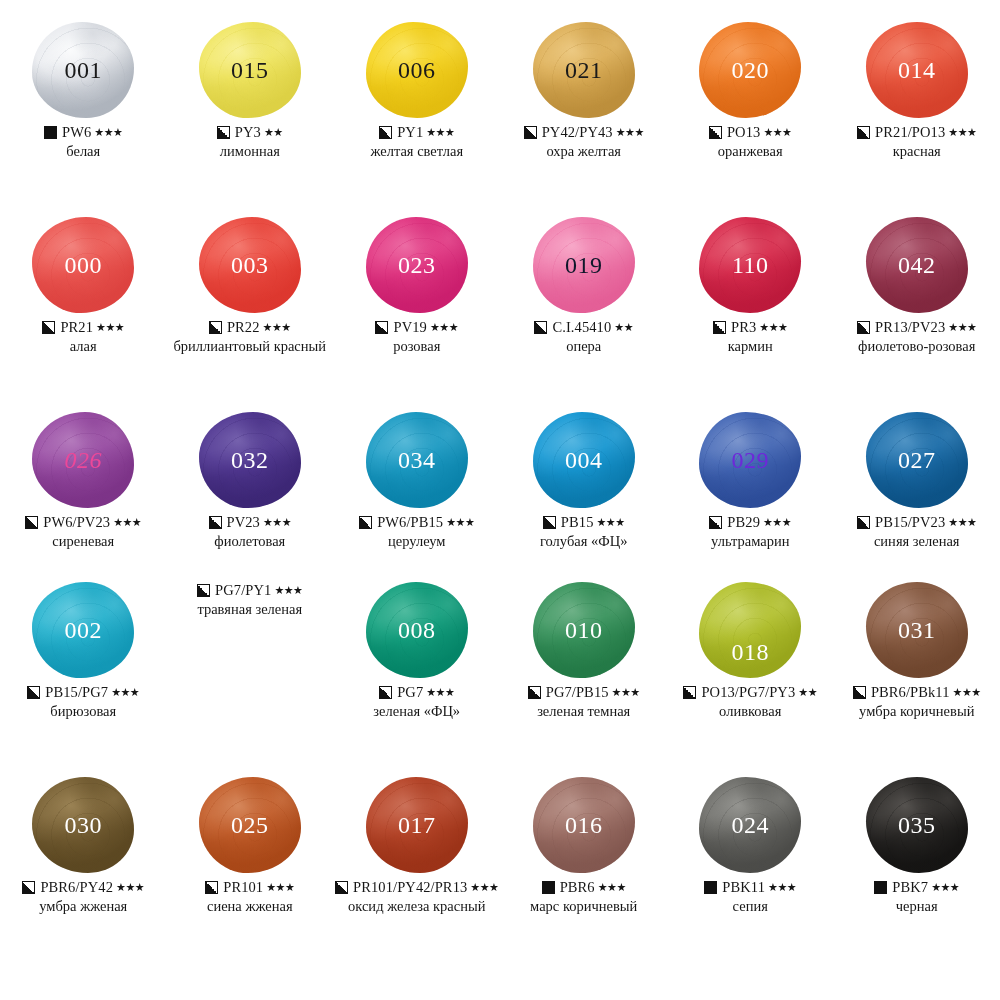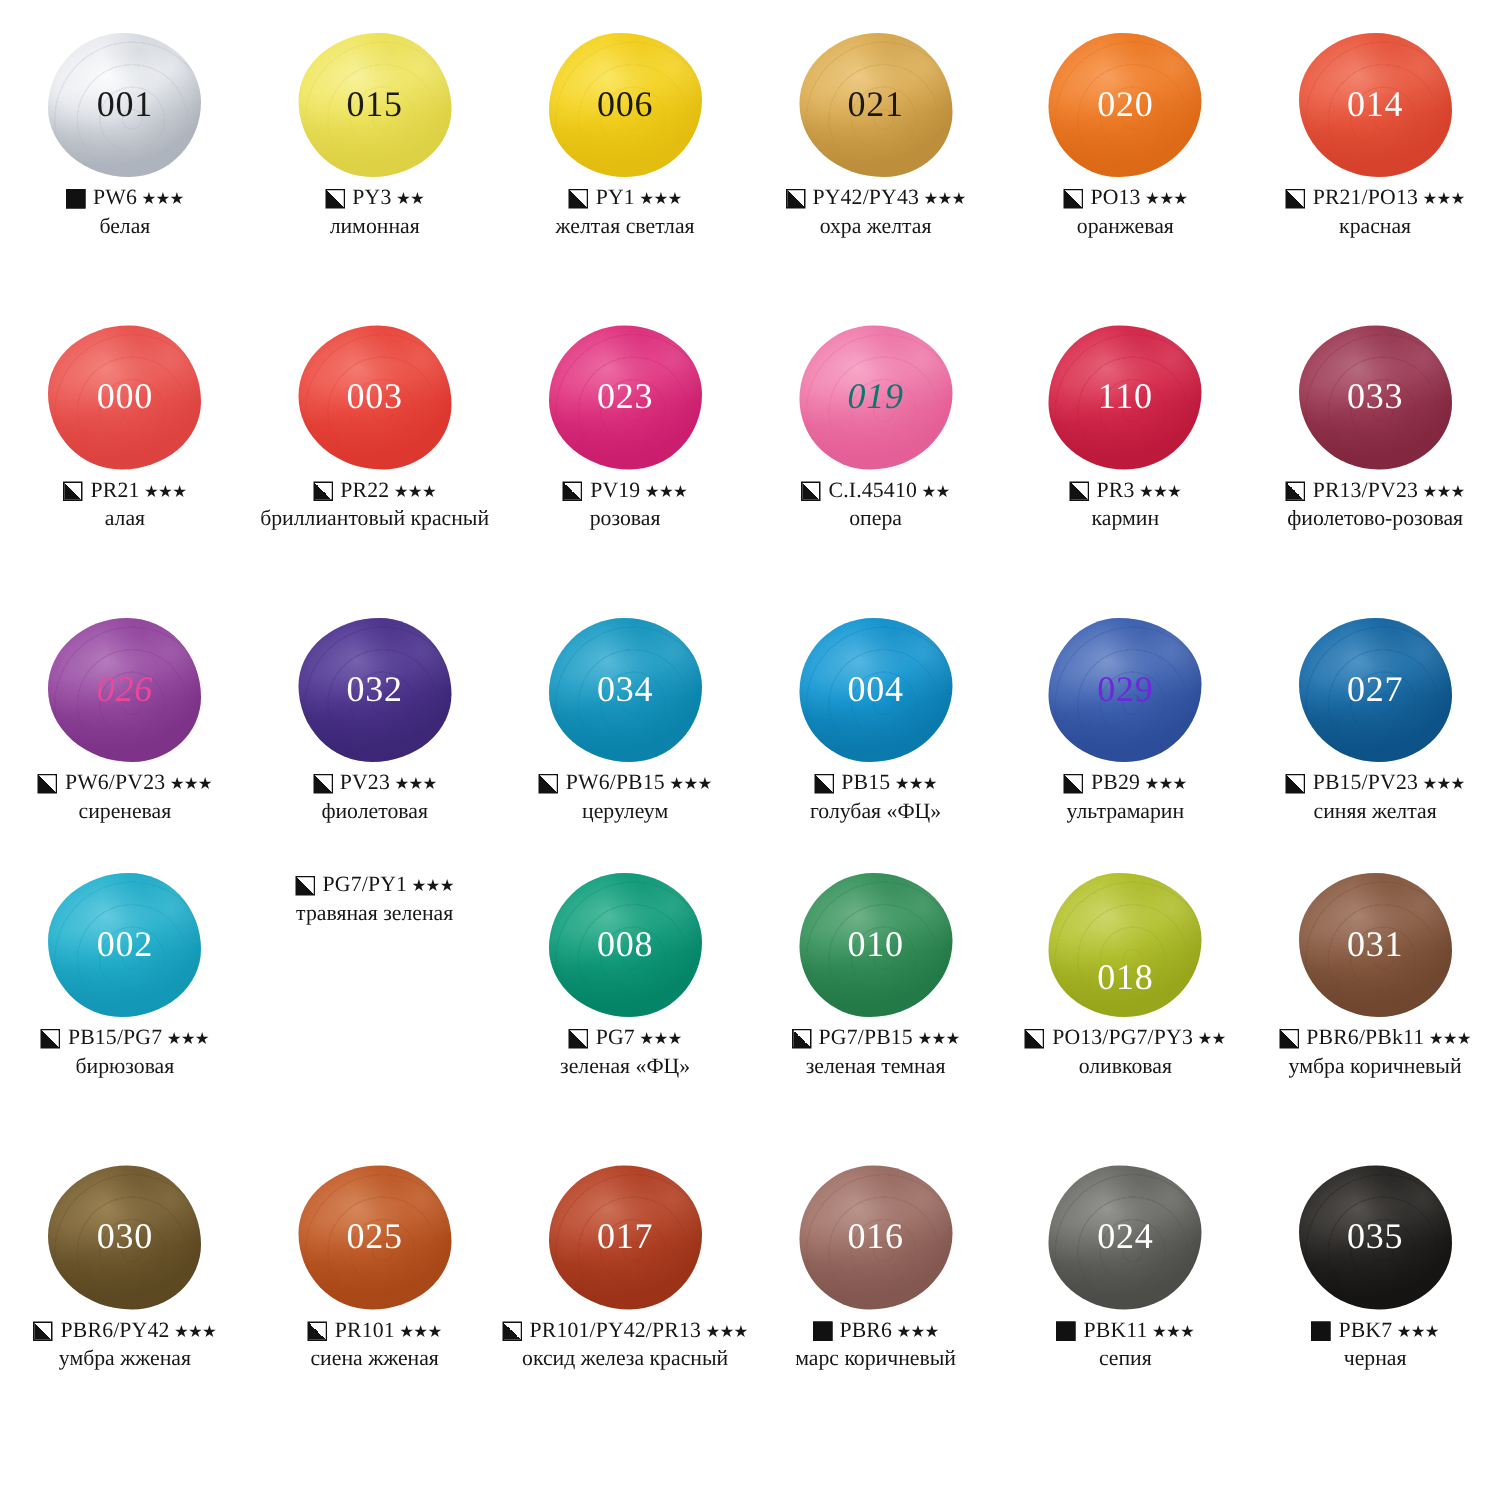--- a/index.html
+++ b/index.html
@@ -279,7 +279,7 @@
           <div class="tex-b" style="background: radial-gradient(circle at 45% 88%, rgb(228, 95, 151) 0%, transparent 28%), radial-gradient(circle at 12% 40%, rgb(247, 168, 200) 0%, transparent 26%), radial-gradient(circle at 60% 12%, rgb(228, 95, 151) 0%, transparent 24%);"></div>
           <div class="tex-c" style="background: repeating-radial-gradient(circle at 55% 60%, transparent 0px, transparent 6px, rgb(228, 95, 151) 6px, rgb(228, 95, 151) 7px, transparent 7px, transparent 15px);"></div>
         </div>
-        <span class="blob-label" style="color: #0f766e; font-style: italic;">019</span>
+        <span class="blob-label" style="color: #0f172a;">019</span>
       </div>
       <div class="pigment-row">
         <span class="opacity-icon semi"></span>

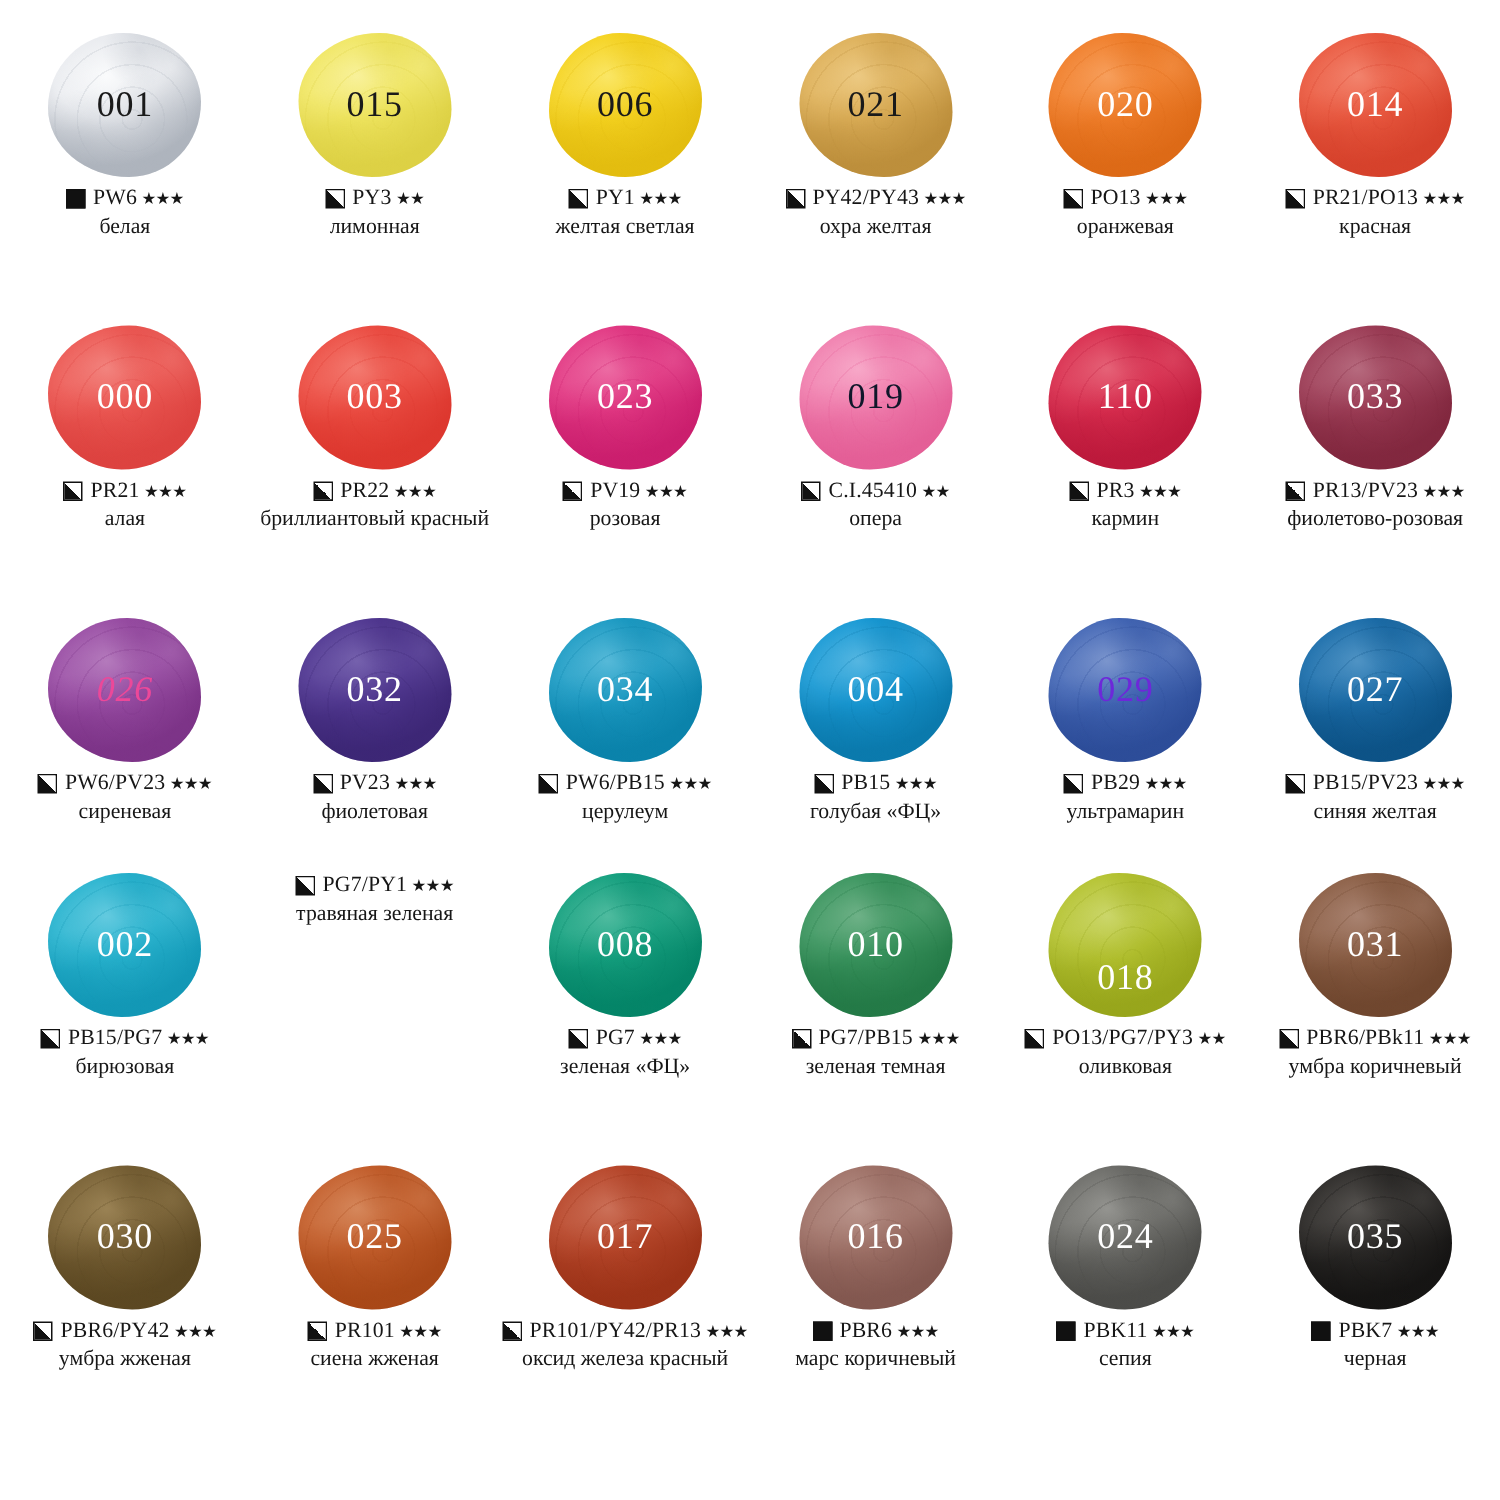--- a/index.html
+++ b/index.html
@@ -311,7 +311,7 @@
           <div class="tex-b" style="background: radial-gradient(circle at 45% 88%, rgb(130, 40, 63) 0%, transparent 28%), radial-gradient(circle at 12% 40%, rgb(182, 106, 126) 0%, transparent 26%), radial-gradient(circle at 60% 12%, rgb(130, 40, 63) 0%, transparent 24%);"></div>
           <div class="tex-c" style="background: repeating-radial-gradient(circle at 55% 60%, transparent 0px, transparent 6px, rgb(130, 40, 63) 6px, rgb(130, 40, 63) 7px, transparent 7px, transparent 15px);"></div>
         </div>
-        <span class="blob-label" style="color: rgb(255, 255, 255);">033</span>
+        <span class="blob-label" style="color: rgb(255, 255, 255);">042</span>
       </div>
       <div class="pigment-row">
         <span class="opacity-icon semi"></span>

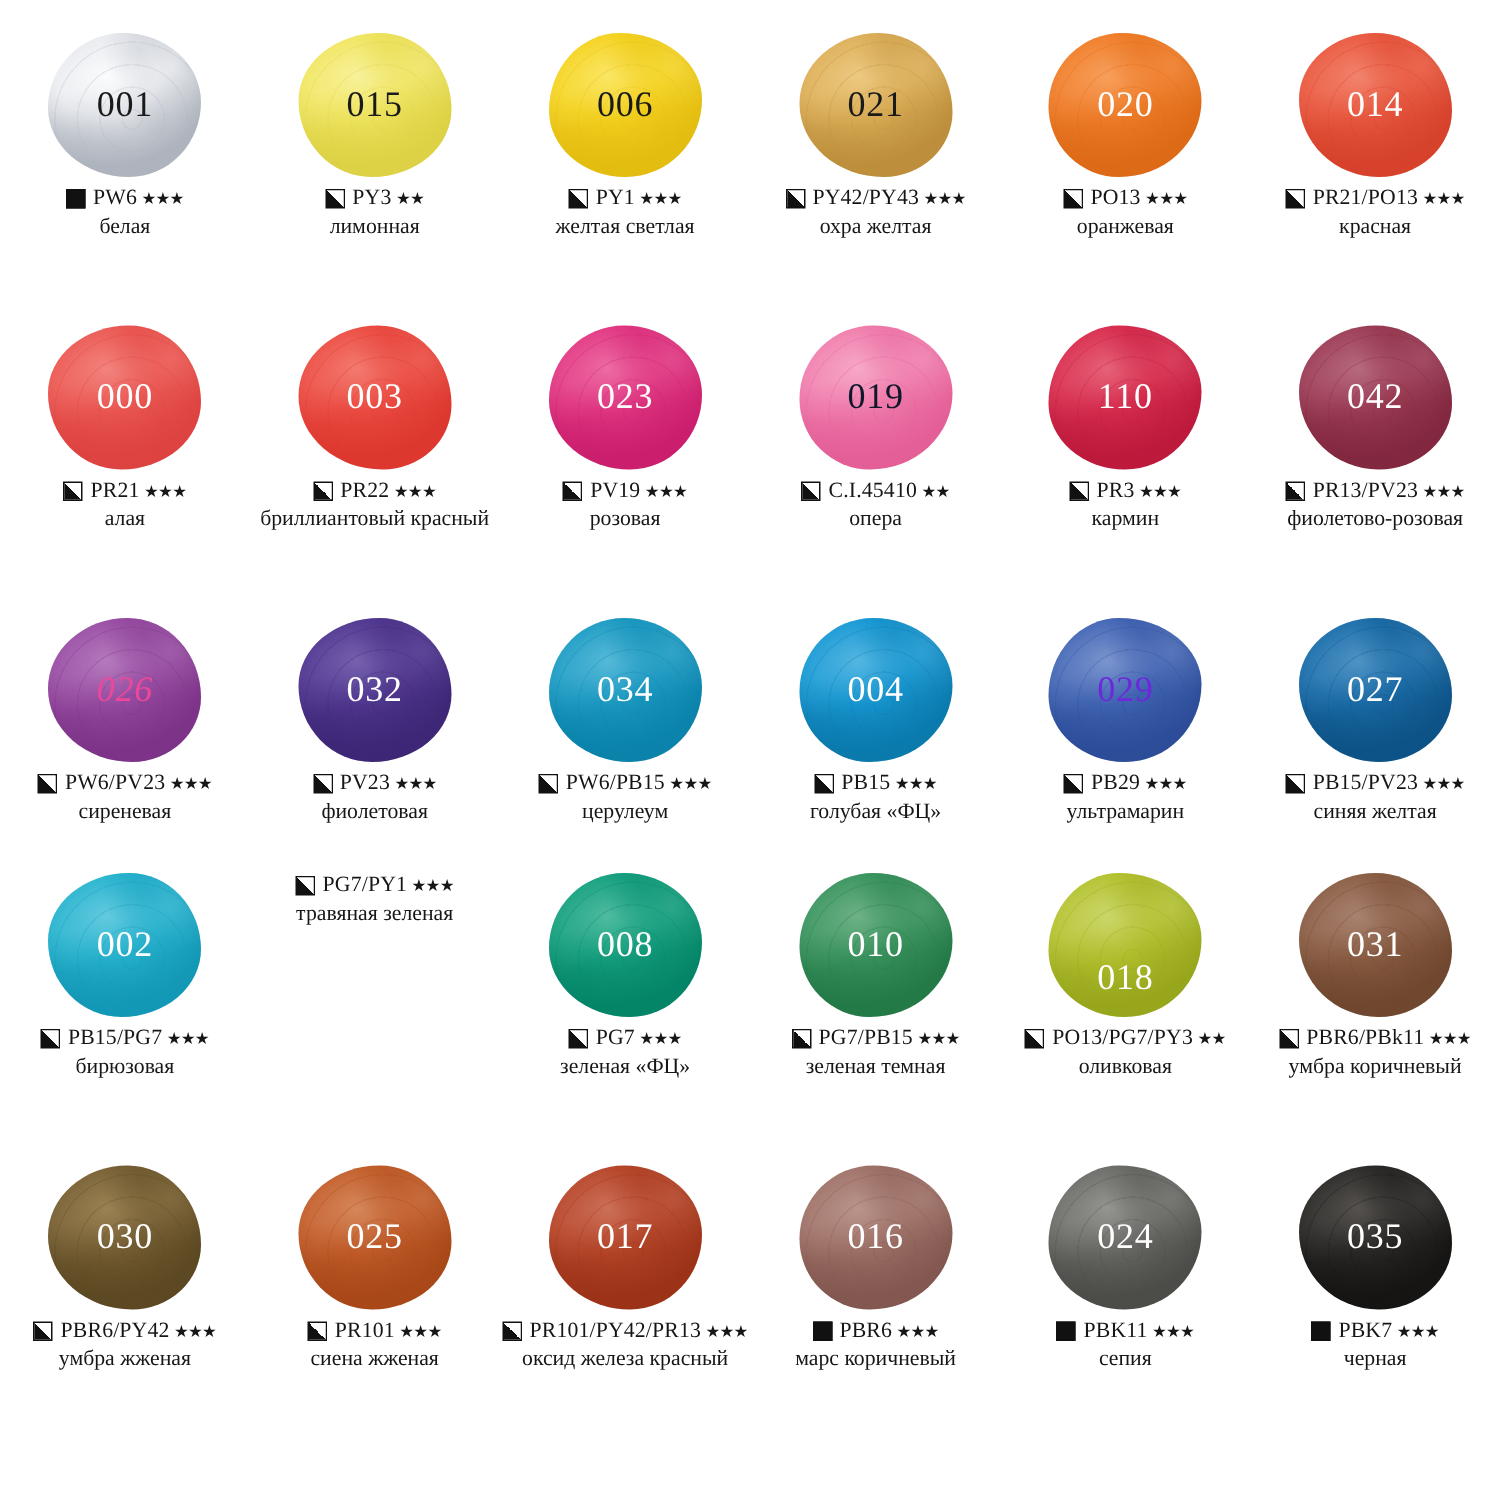--- a/index.html
+++ b/index.html
@@ -414,7 +414,7 @@
         <span class="pigment-code">PB15/PV23</span>
         <span class="stars">★★★</span>
       </div>
-      <div class="color-name">синяя желтая</div>
+      <div class="color-name">синяя зеленая</div>
     </div>
     <div class="swatch-cell">
       <div class="blob-wrap">

